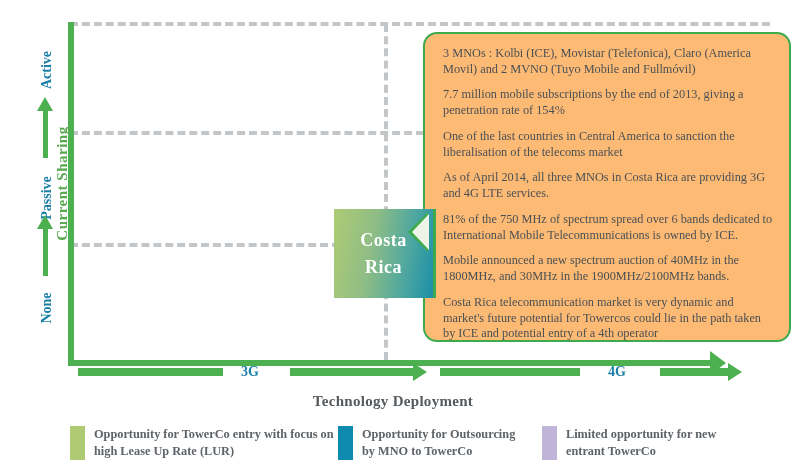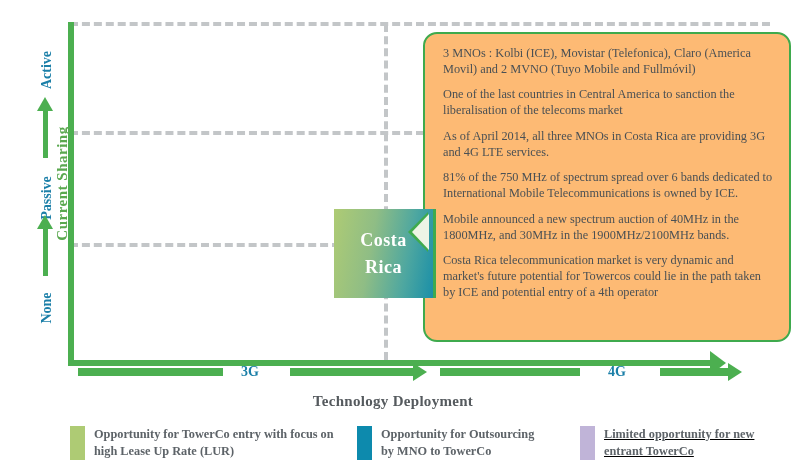--- a/index.html
+++ b/index.html
@@ -291,6 +291,7 @@
   <div class="callout-pointer-inner"></div>
   <div class="callout" id="callout">
       <p>3 MNOs : Kolbi (ICE), Movistar (Telefonica), Claro (America Movil) and 2 MVNO (Tuyo Mobile and Fullmóvil)</p>
+      <p>7.7 million mobile subscriptions by the end of 2013, giving a penetration rate of 154%</p>
       <p>One of the last countries in Central America to sanction the liberalisation of the telecoms market</p>
       <p>As of April 2014, all three MNOs in Costa Rica are providing 3G and 4G LTE services.</p>
       <p>81% of the 750 MHz of spectrum spread over 6 bands dedicated to International Mobile Telecommunications is owned by ICE.</p>

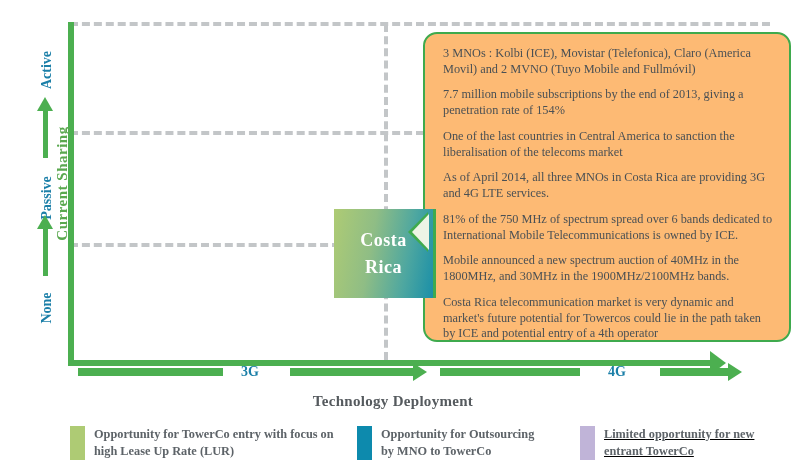--- a/index.html
+++ b/index.html
@@ -225,7 +225,6 @@
     height: 50px;
     display: flex;
     align-items: flex-start;
-    gap: 19px;
   }
   .legend-item {
     display: flex;

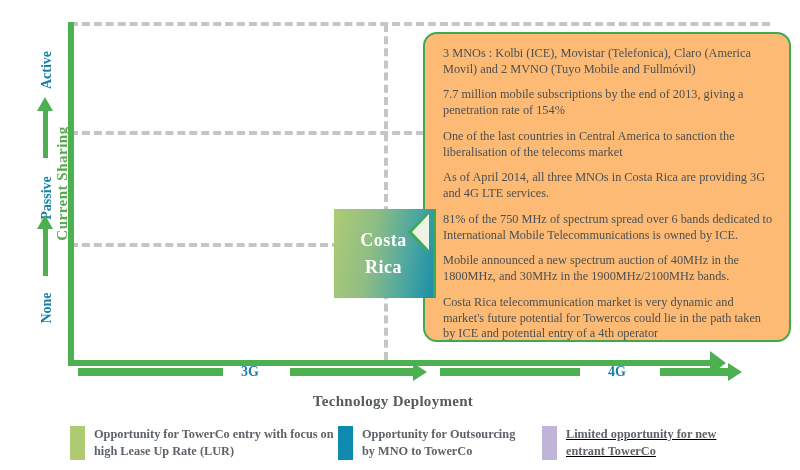--- a/index.html
+++ b/index.html
@@ -233,7 +233,7 @@
   }
   .legend-item.i1 { margin-left: 70px; width: 268px; }
   .legend-item.i2 { width: 190px; }
-  .legend-item.i3 { margin-left: 14px; width: 200px; text-decoration: underline; }
+  .legend-item.i3 { margin-left: 14px; width: 200px; }
   .swatch {
     width: 15px;
     height: 34px;

